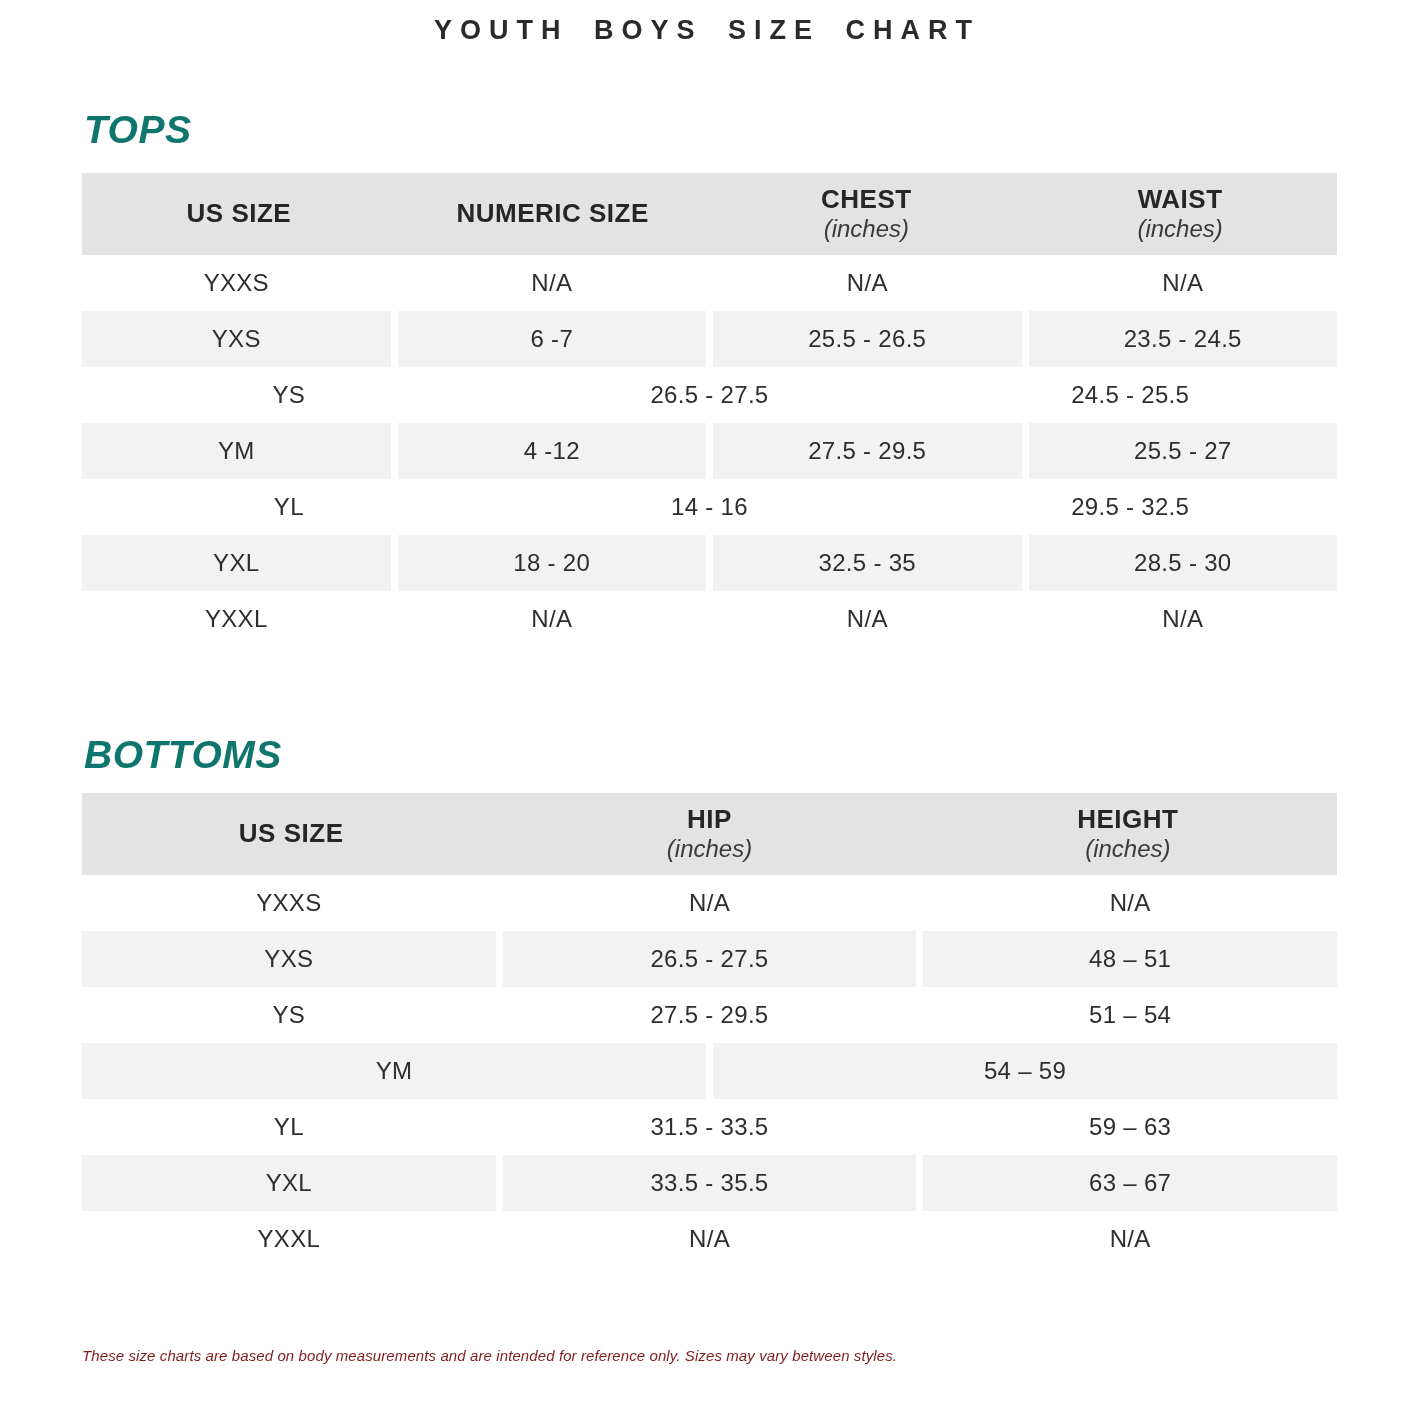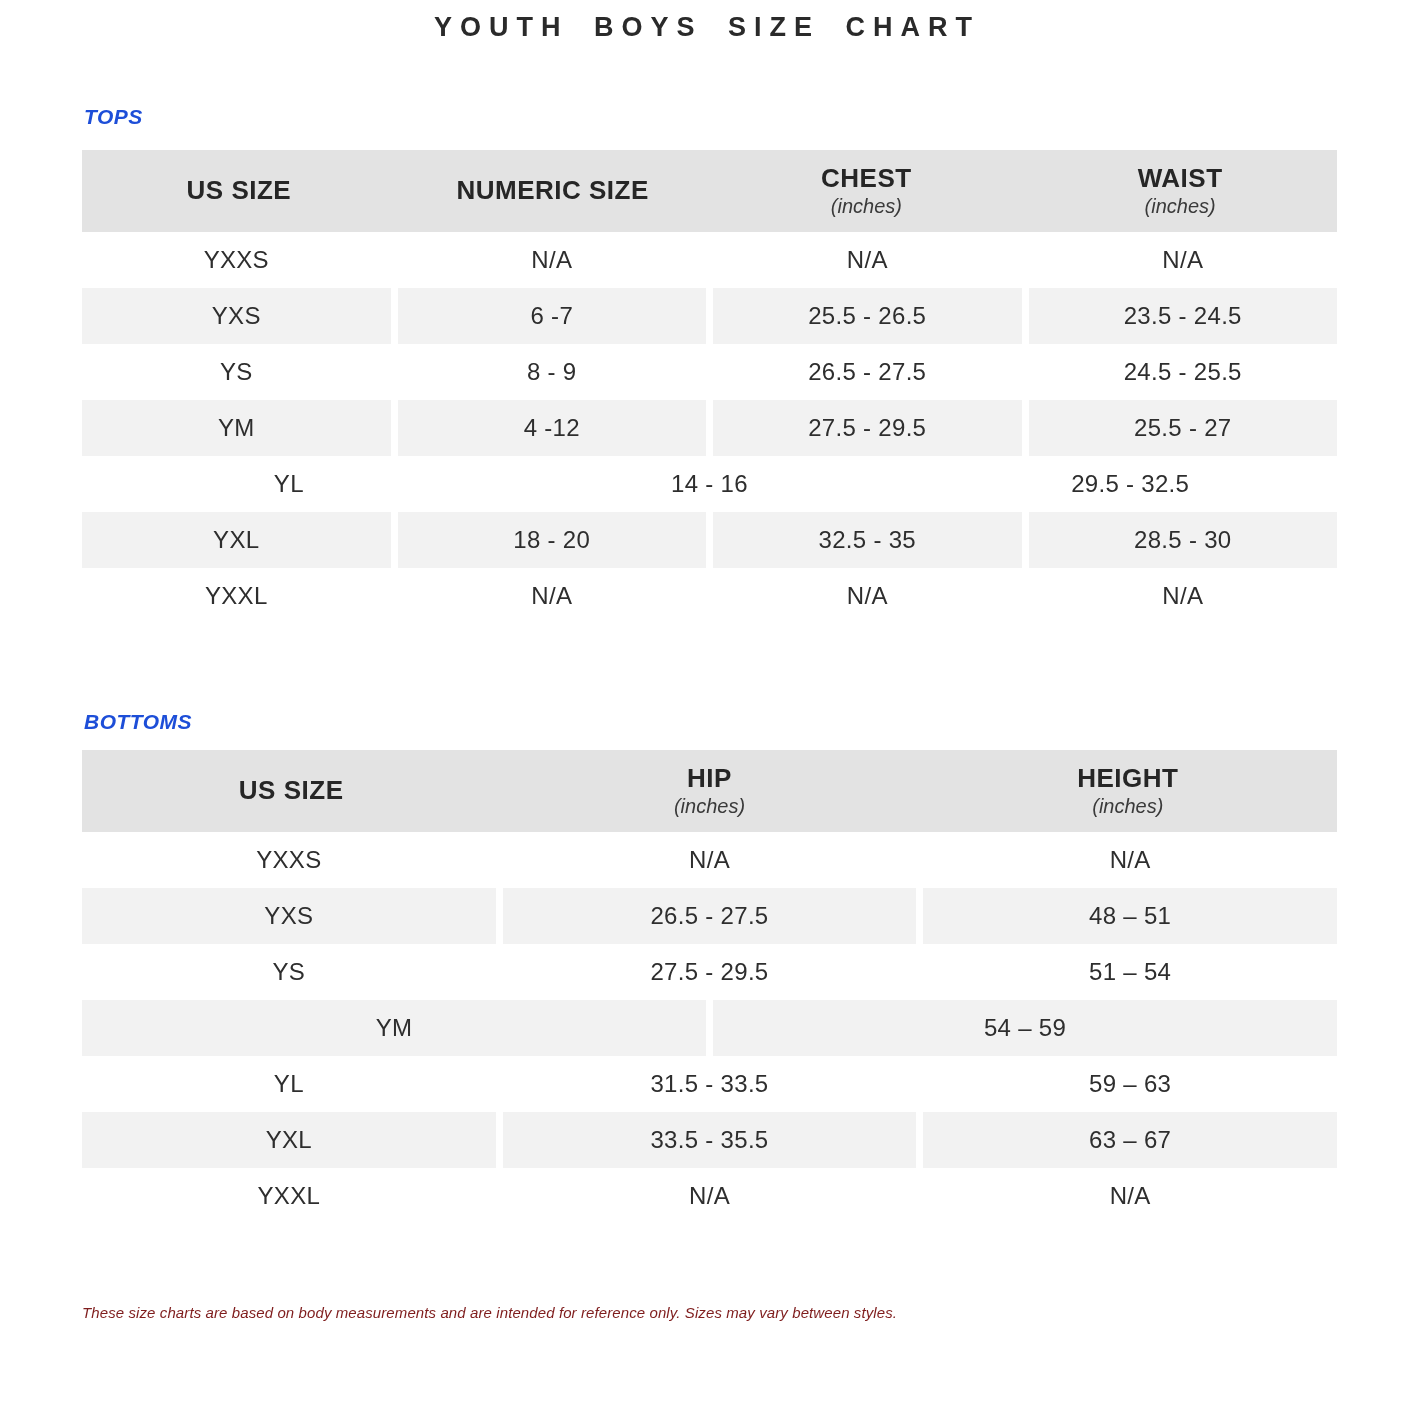--- a/index.html
+++ b/index.html
@@ -12,7 +12,7 @@
   .page { position: relative; width: 1414px; height: 1414px; }
 
   .page-title {
-    margin: 12px; padding-top: 0;
+    margin: 1px; padding-top: 14px;
     text-align: center;
     font-size: 27px; font-weight: 700;
     letter-spacing: 8px; word-spacing: 10px;

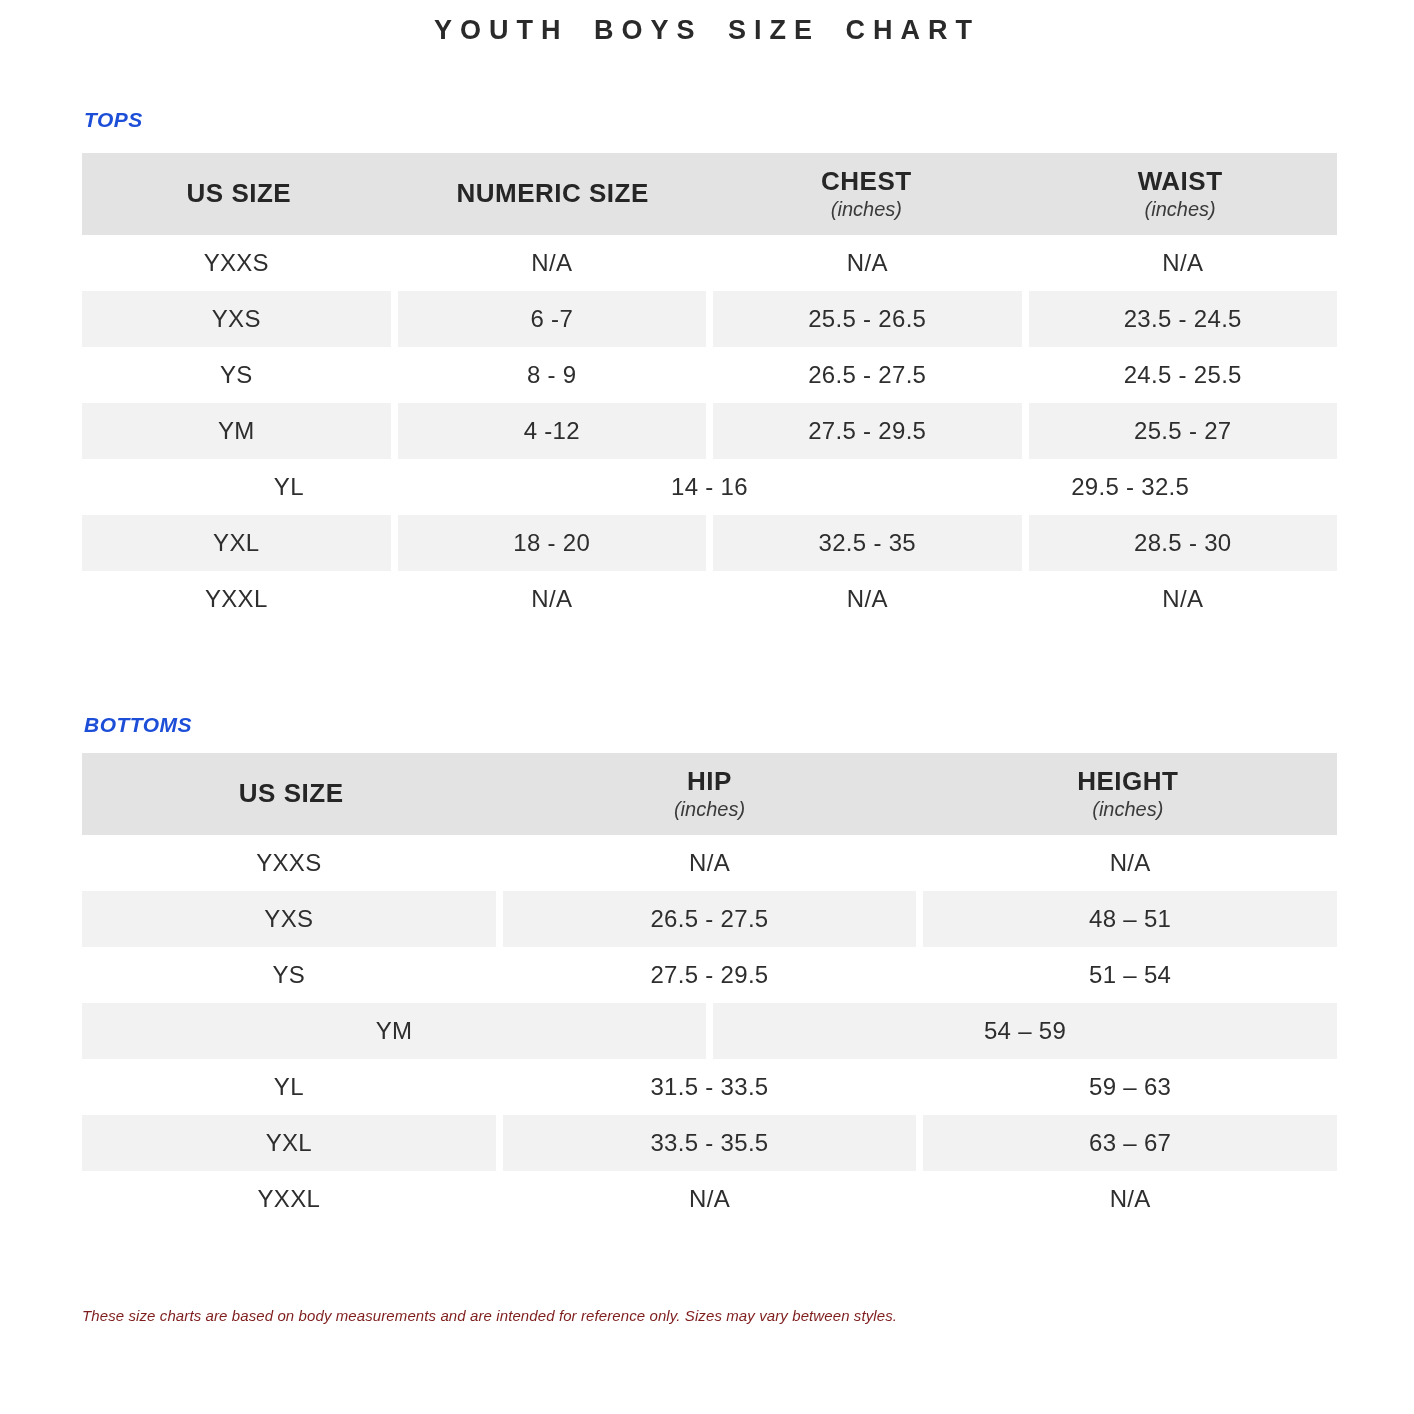--- a/index.html
+++ b/index.html
@@ -21,9 +21,9 @@
 
   .section-heading {
     margin: 13px 0 0 84px;
-    font-size: 21px; font-weight: 700; font-style: italic;
+    font-size: 39px; font-weight: 700; font-style: italic;
     letter-spacing: 0.5px;
-    color: #1d4ed8;
+    color: #0f766e;
   }
   .heading-tops    { margin-top: 62px; }
   .heading-bottoms { margin-top: 86px; }

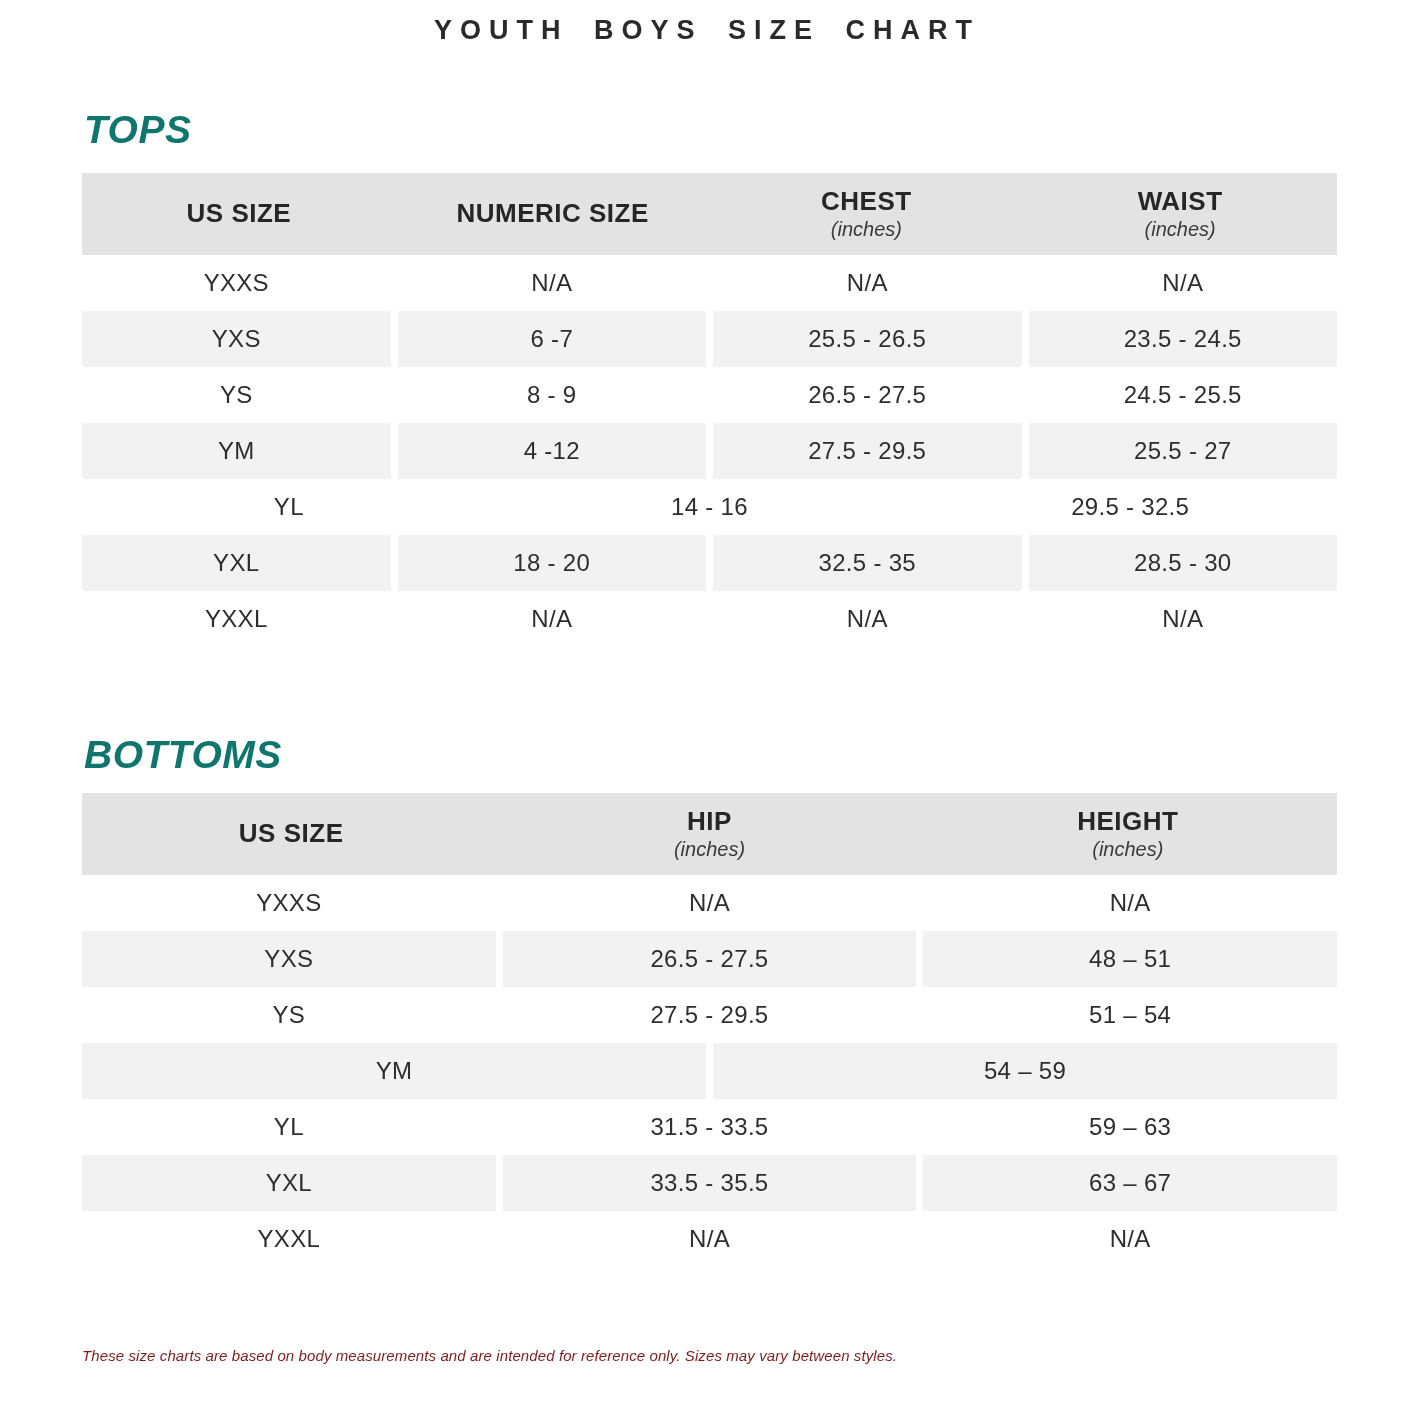--- a/index.html
+++ b/index.html
@@ -46,7 +46,7 @@
     color: #262626; line-height: 1.15;
   }
   .th-sub {
-    font-size: 20px; font-style: italic; font-weight: 400;
+    font-size: 24px; font-style: italic; font-weight: 400;
     color: #3a3a3a; line-height: 1.2;
   }
 

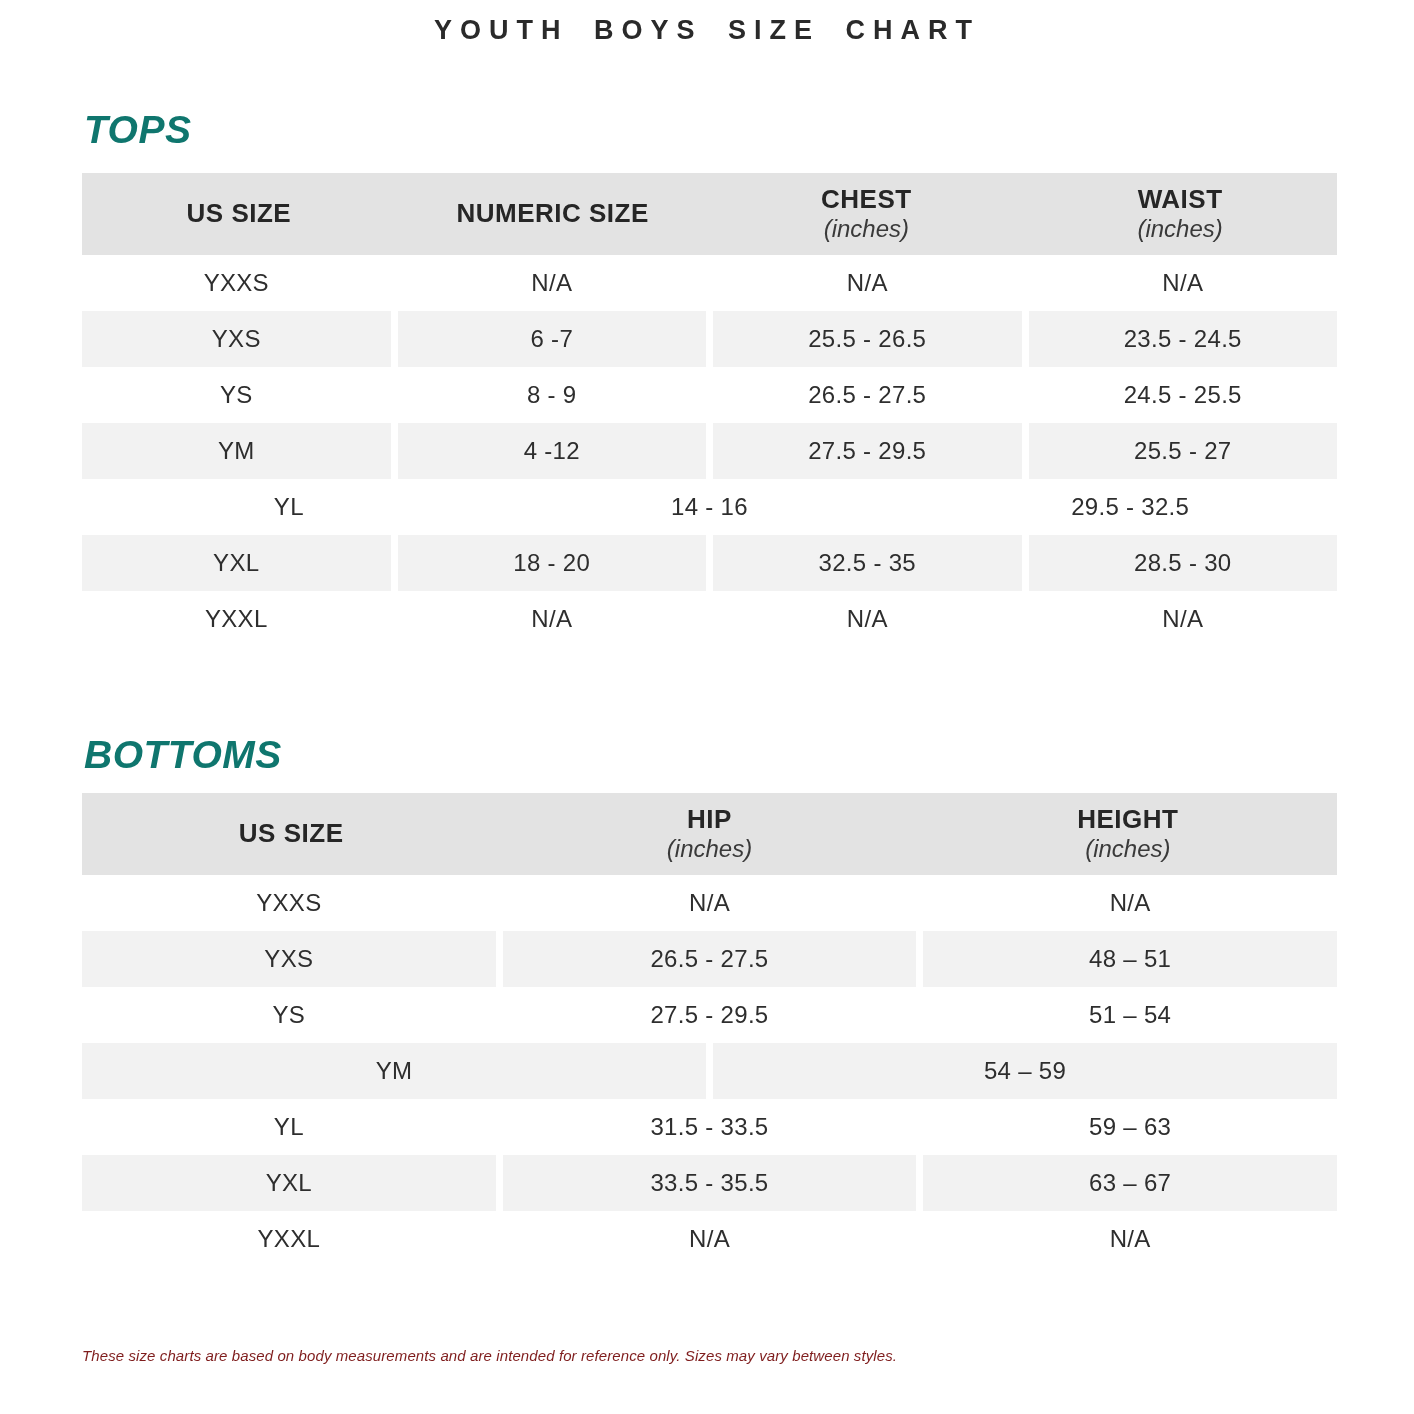--- a/index.html
+++ b/index.html
@@ -104,7 +104,6 @@
         </div>
         <div class="trow">
           <div class="td">YS</div>
-          <div class="td">8 - 9</div>
           <div class="td">26.5 - 27.5</div>
           <div class="td">24.5 - 25.5</div>
         </div>

